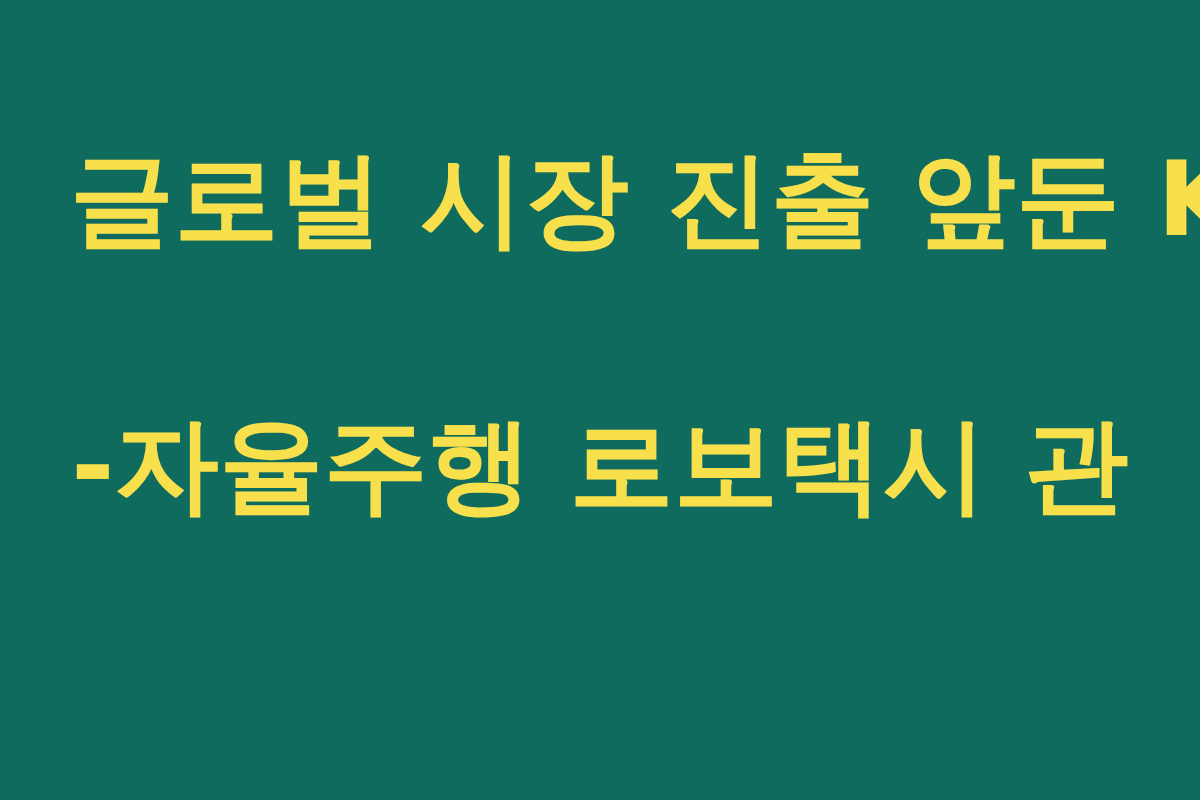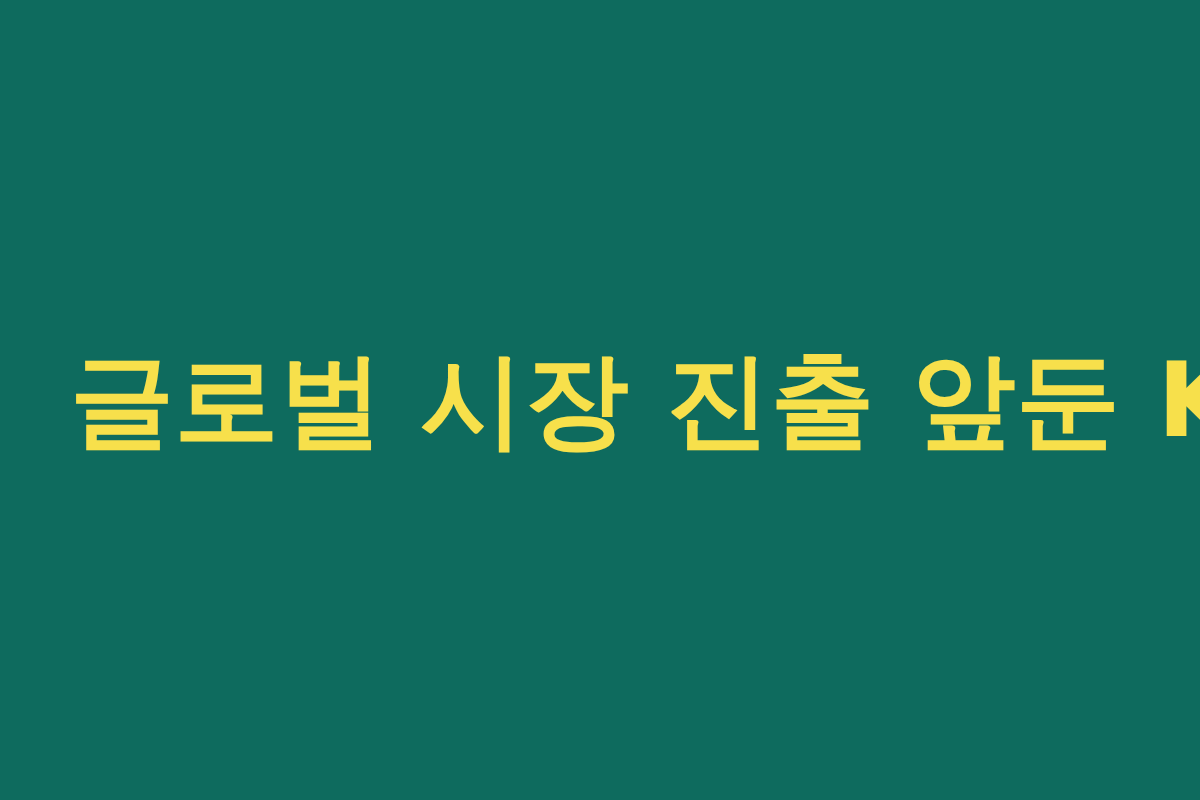--- a/index.html
+++ b/index.html
@@ -23,7 +23,6 @@
     display: flex;
     flex-direction: column;
     align-items: center;
-    justify-content: center;
     background: #0E6B5E;
   }
 

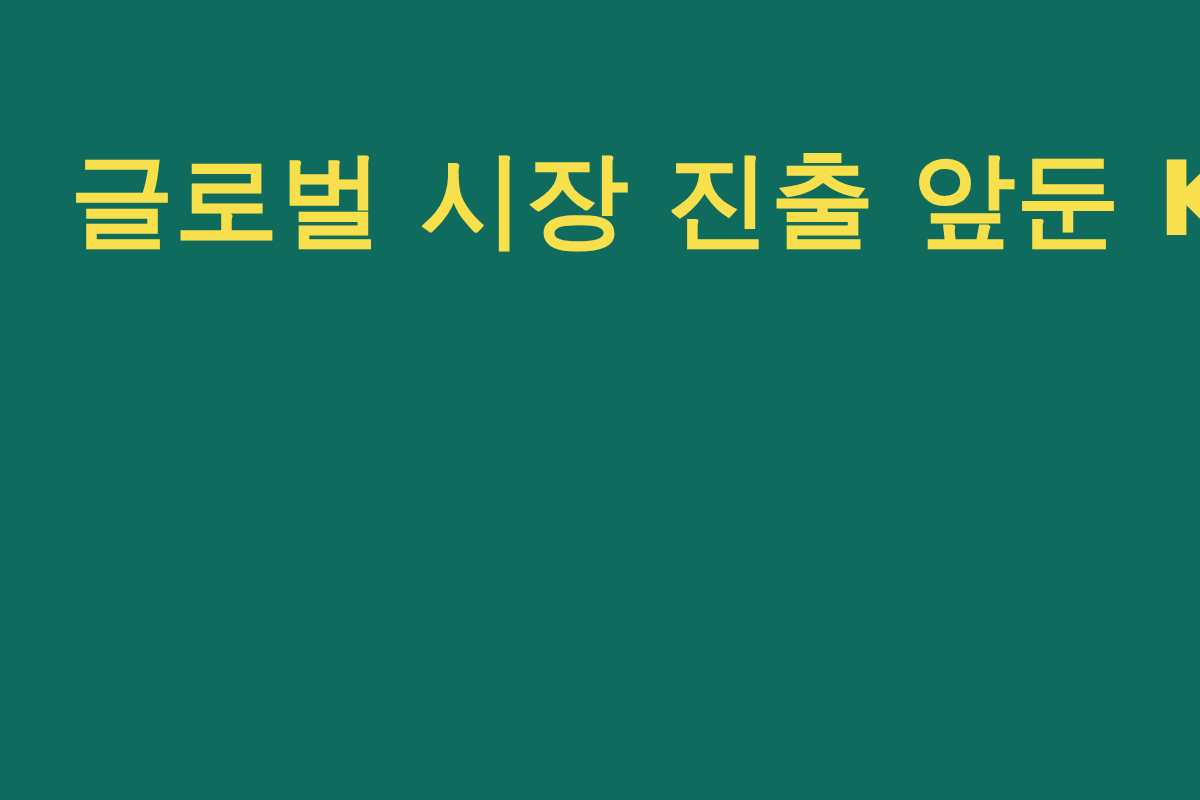--- a/index.html
+++ b/index.html
@@ -54,6 +54,7 @@
 
   <h1 id="headline" style="color: rgb(247, 224, 75);">
     <span class="hl-line">글로벌 시장 진출 앞둔 K</span>
+    <span class="hl-line">-자율주행 로보택시 관</span>
   </h1>
 
 </div>

